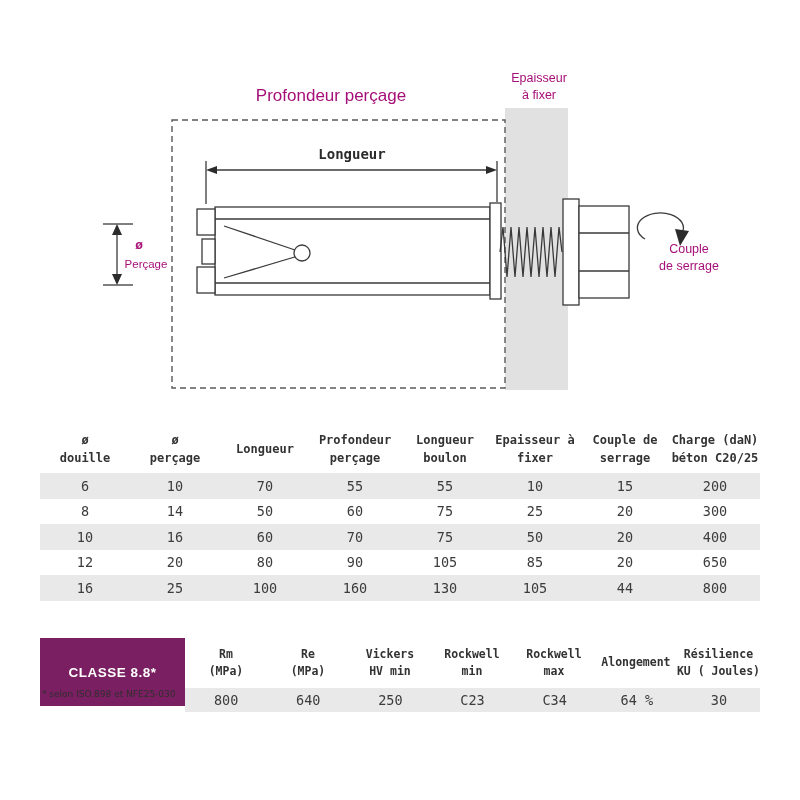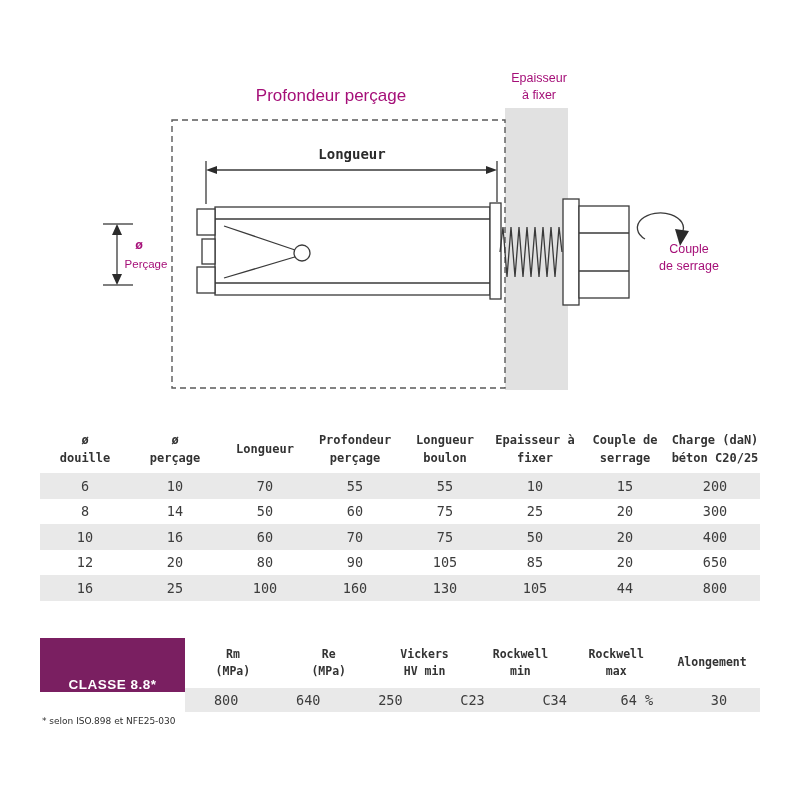--- a/index.html
+++ b/index.html
@@ -233,6 +233,10 @@
         <div class="t2-hcell">
             <div class="hline">Alongement</div>
           </div>
+        <div class="t2-hcell">
+            <div class="hline">Résilience</div>
+            <div class="hline">KU ( Joules)</div>
+          </div>
       </div>
       <div class="t2-values">
         <div class="cell">800</div>

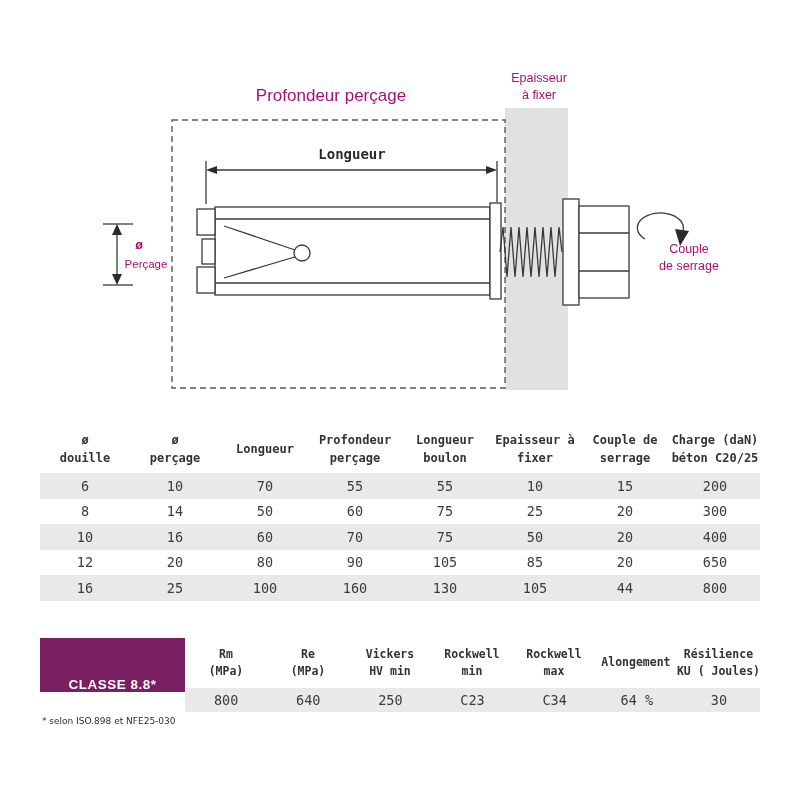--- a/index.html
+++ b/index.html
@@ -33,8 +33,8 @@
   
   .table2 { position:absolute; left:40px; top:638px; width:720px; display:flex;
             font-family:"DejaVu Sans Mono", monospace; color:#3c3c3c; }
-  .classe { width:145px; height:54px; background:#7a1f61; color:#ffffff; display:flex;
-            align-items:flex-end; justify-content:center; font:bold 13.5px "Liberation Sans", sans-serif;
+  .classe { width:145px; height:68px; background:#7a1f61; color:#ffffff; display:flex;
+            align-items:center; justify-content:center; font:bold 13.5px "Liberation Sans", sans-serif;
             letter-spacing:0.5px; }
   .t2-main { flex:1; }
   .t2-headers { display:flex; height:50px; }

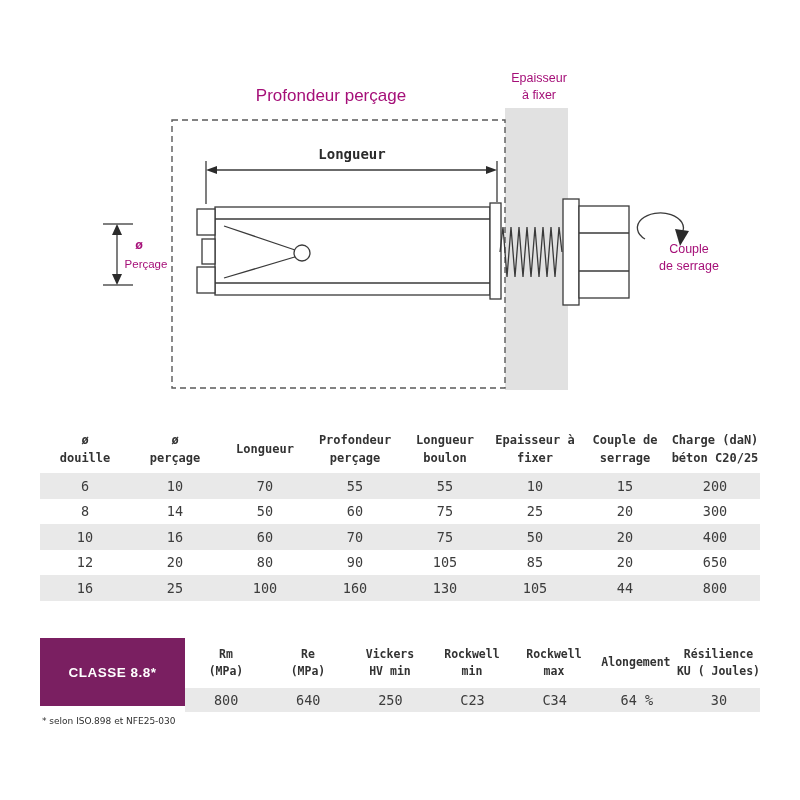--- a/index.html
+++ b/index.html
@@ -43,7 +43,7 @@
   .t2-values { display:flex; height:24px; background:#e9e9e9; align-items:center; font-size:13.5px; }
   .t2-values .cell { flex:1; text-align:center; }
 
-  .footnote { position:absolute; left:42px; top:716px; font-size:9px; color:#2f2f2f;
+  .footnote { position:absolute; left:42px; top:689px; font-size:9px; color:#2f2f2f;
               font-family:"DejaVu Sans", sans-serif; }
 </style>
 </head>

